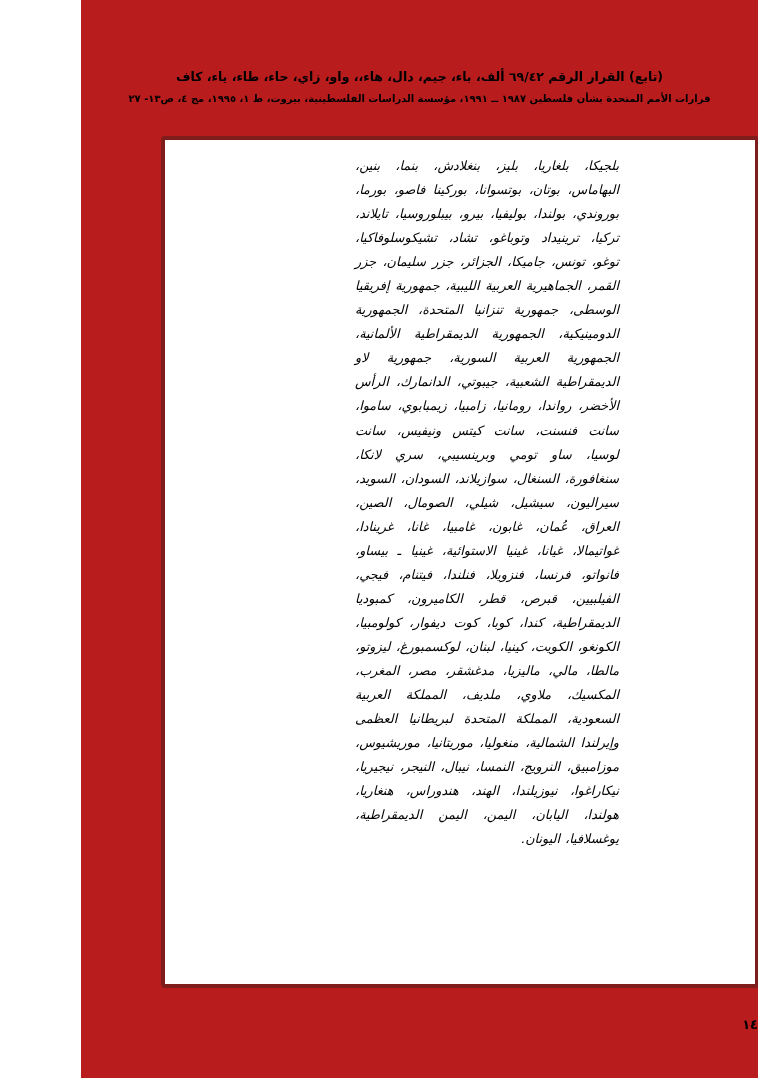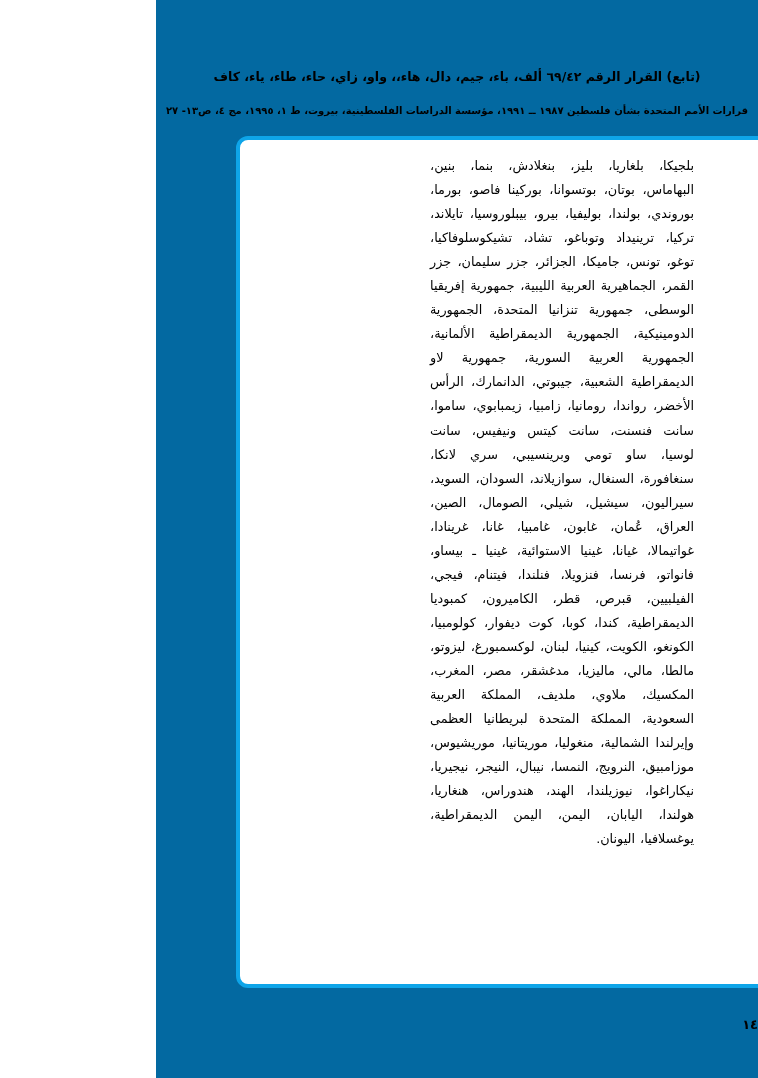--- a/index.html
+++ b/index.html
@@ -9,9 +9,9 @@
   }
   .page {
     position: relative;
-    width: 602px;
+    width: 677px;
     height: 1078px;
-    background: #0369a1;
+    background: #b91c1c;
     font-family: "DejaVu Sans", sans-serif;
     overflow: hidden;
   }

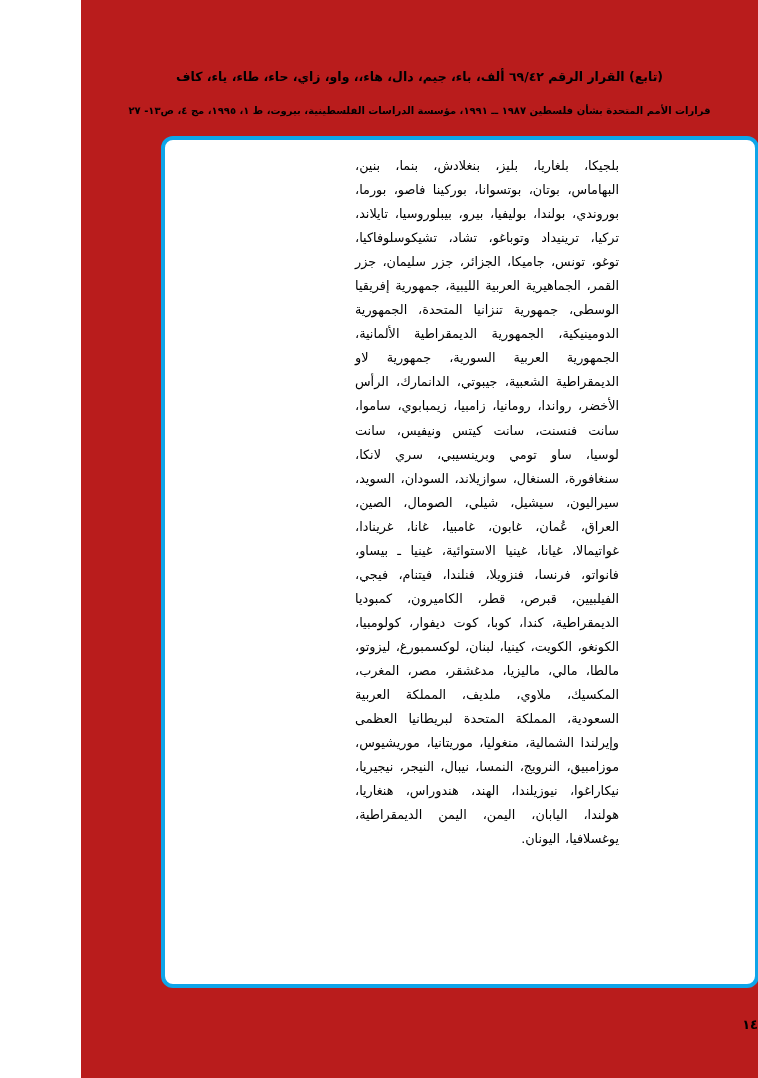--- a/index.html
+++ b/index.html
@@ -31,7 +31,7 @@
     line-height: 1.5;
   }
   .header-subtitle {
-    margin-top: 16px;
+    margin-top: 4px;
     font-size: 10px;
     font-weight: bold;
     color: #000000;

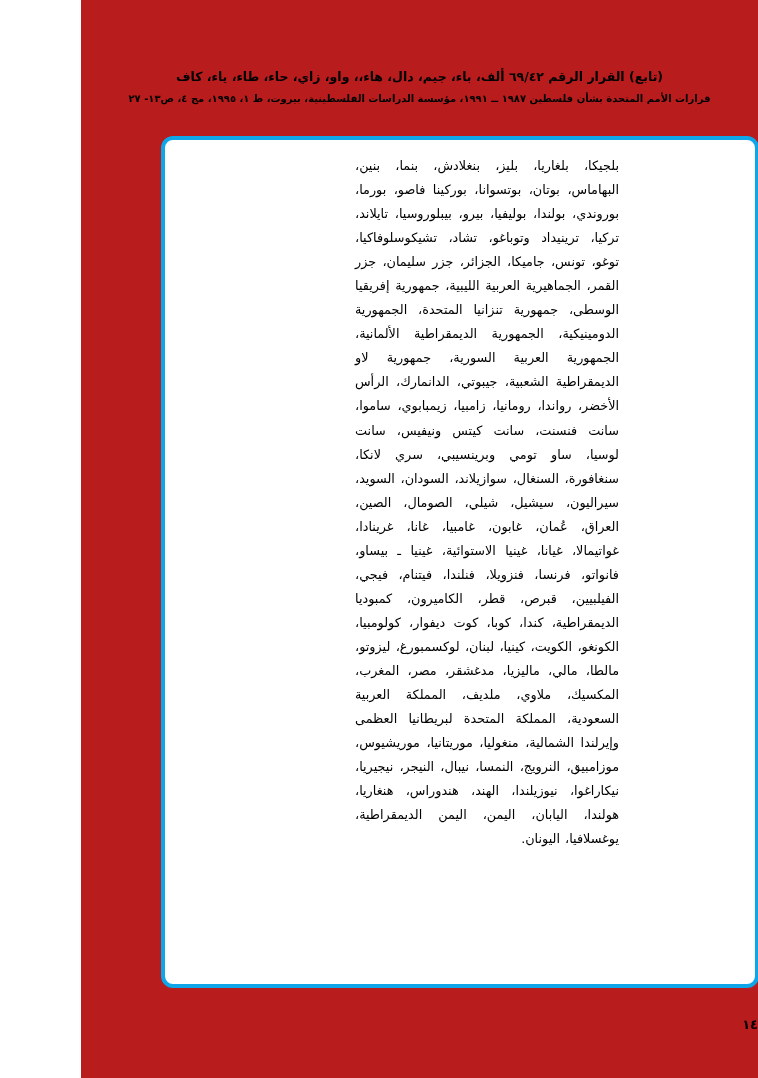--- a/index.html
+++ b/index.html
@@ -44,10 +44,11 @@
     left: 80px;
     width: 598px;
     height: 852px;
-    border: 4px solid #0ea5e9;
-    border-radius: 12px;
+    border: 4px solid #7f1d1d;
+    border-radius: 4px;
     box-sizing: border-box;
     background: #ffffff;
+    font-style: italic;
   }
   .body-text {
     position: absolute;

